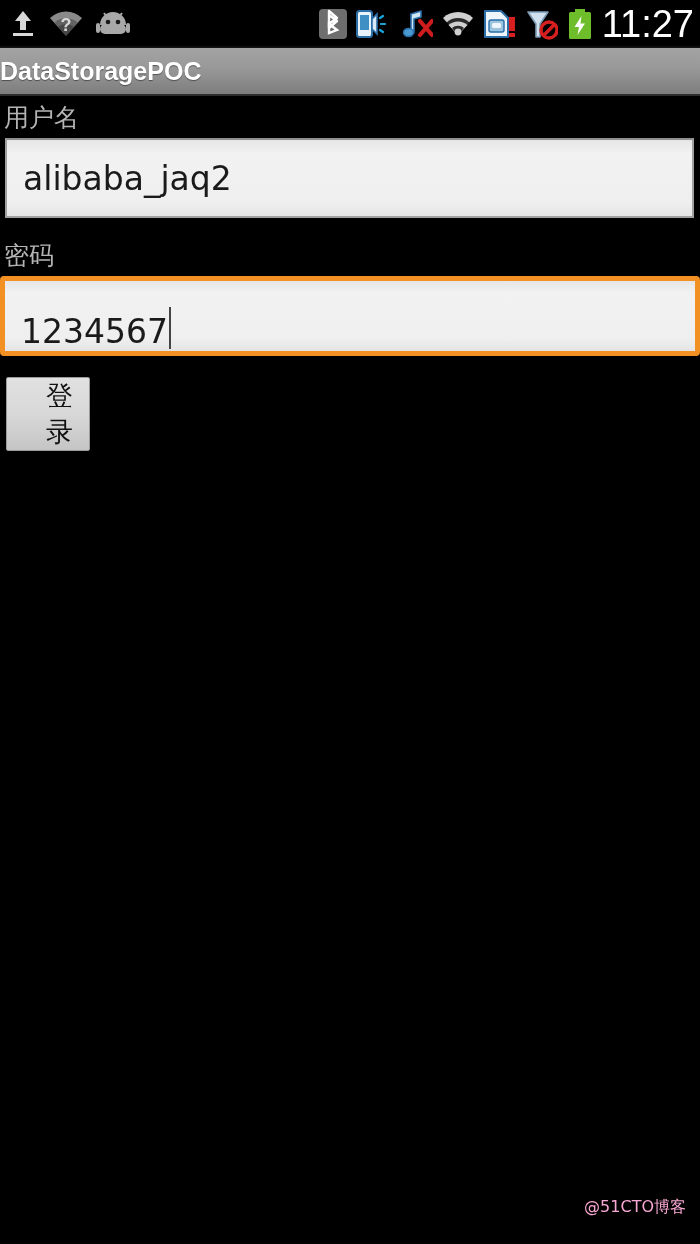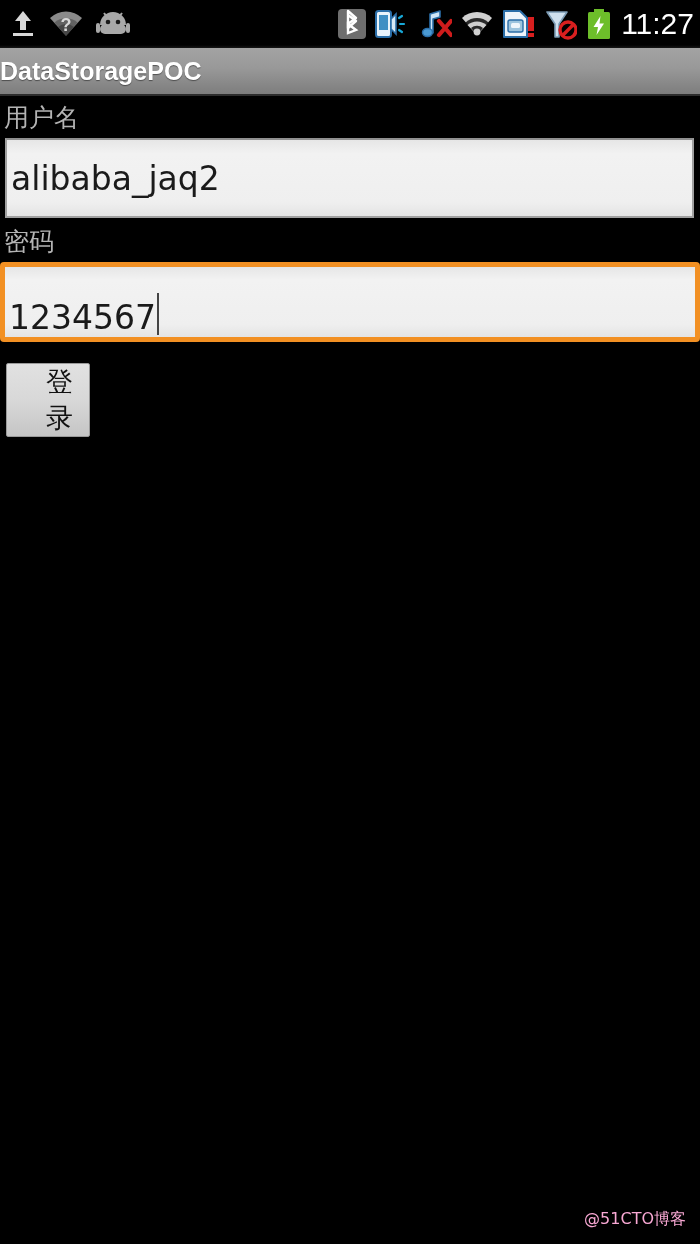--- a/index.html
+++ b/index.html
@@ -44,7 +44,7 @@
   }
   .clock {
     color: #ffffff;
-    font-size: 30px;
+    font-size: 38px;
     letter-spacing: 0px;
     margin-left: 0;
     font-family: "Liberation Sans", "DejaVu Sans", sans-serif;

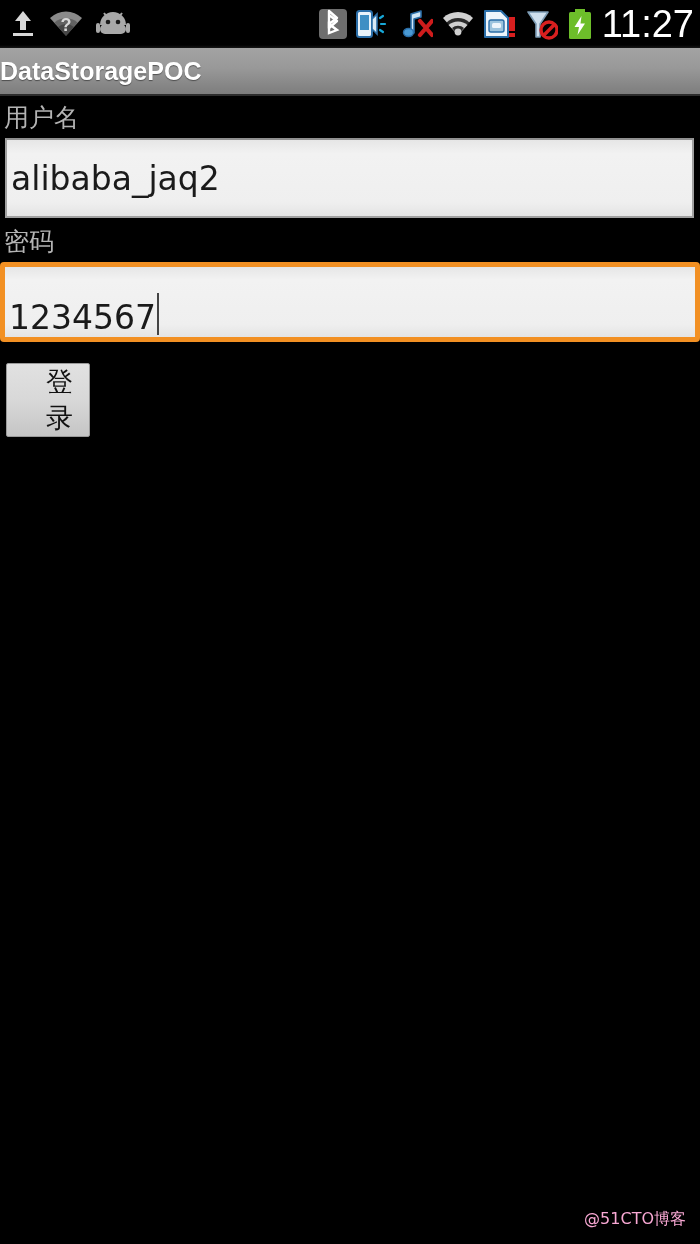--- a/index.html
+++ b/index.html
@@ -81,7 +81,7 @@
     position: absolute;
     left: 0; top: 98px;
     width: 700px;
-    bottom: 0;
+    bottom: 12px;
     background: #000;
   }
 

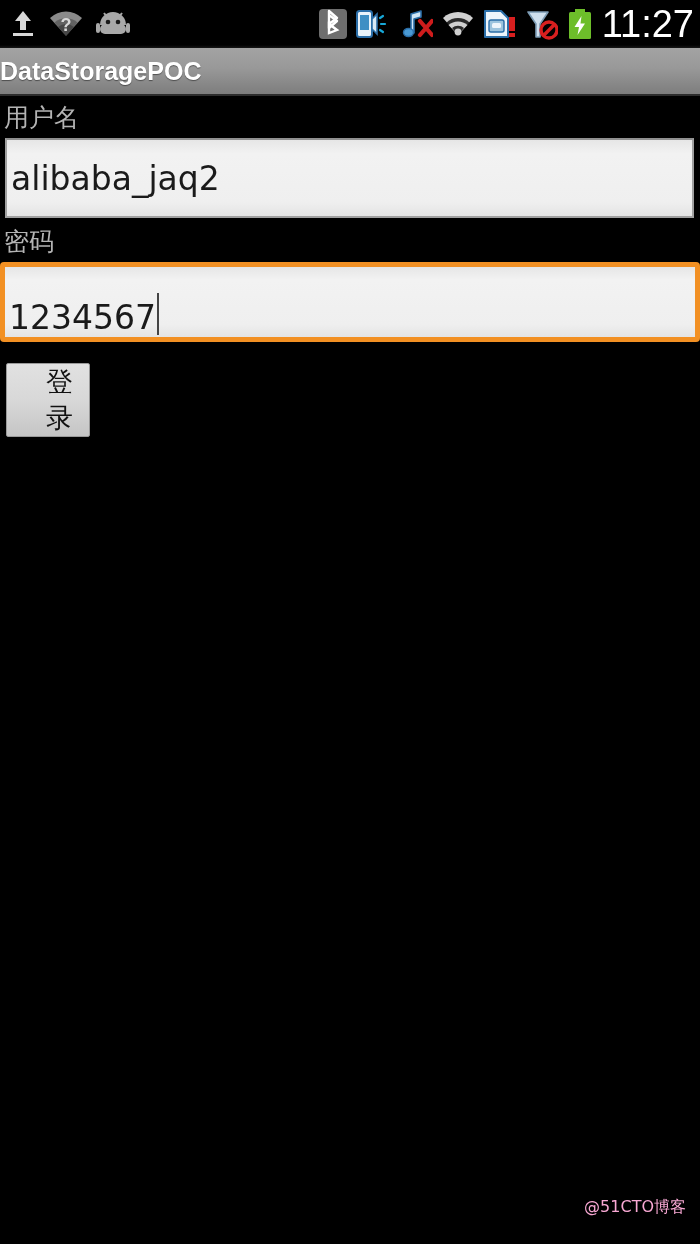--- a/index.html
+++ b/index.html
@@ -119,7 +119,7 @@
   .edit-value {
     color: #1a1a1a;
     font-size: 33px;
-    padding-left: 4px;
+    padding-left: 16px;
     white-space: nowrap;
     font-family: "DejaVu Sans", "Liberation Sans", sans-serif;
   }

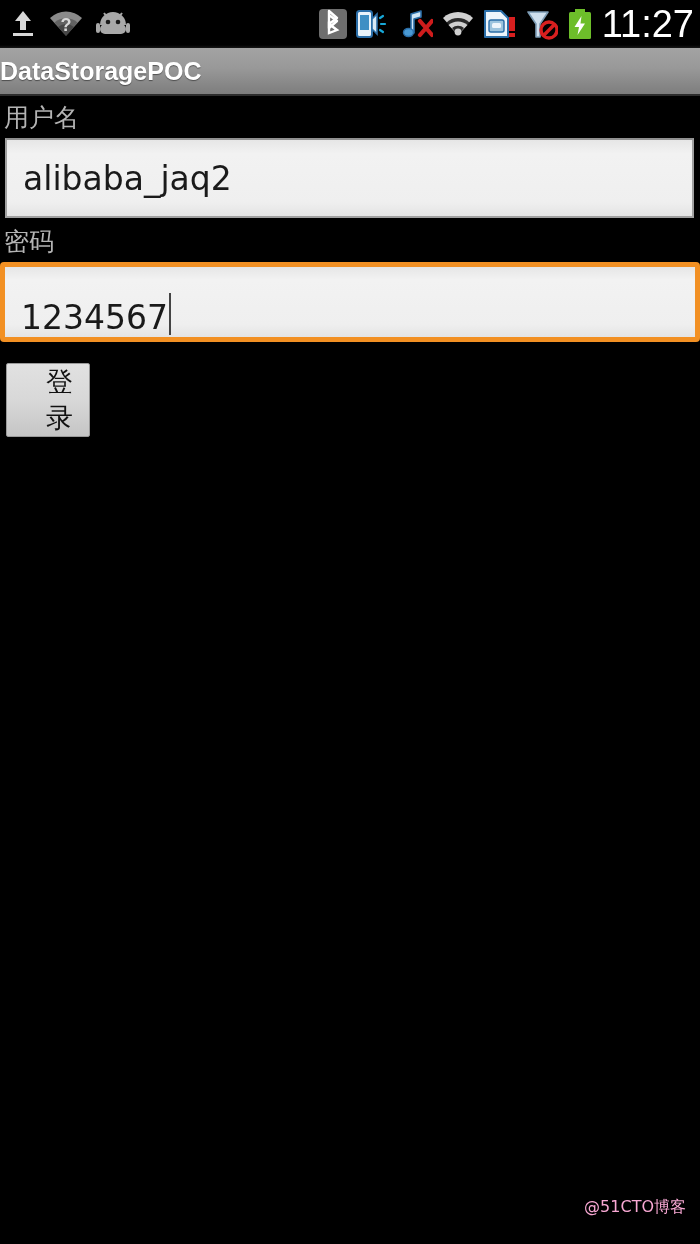--- a/index.html
+++ b/index.html
@@ -93,7 +93,7 @@
     font-family: "DejaVu Sans", "Liberation Sans", sans-serif;
   }
   .label-username { margin-top: 2px; }
-  .label-password { margin-top: 6px; }
+  .label-password { margin-top: 20px; }
 
   .edit-wrap {
     box-sizing: border-box;

